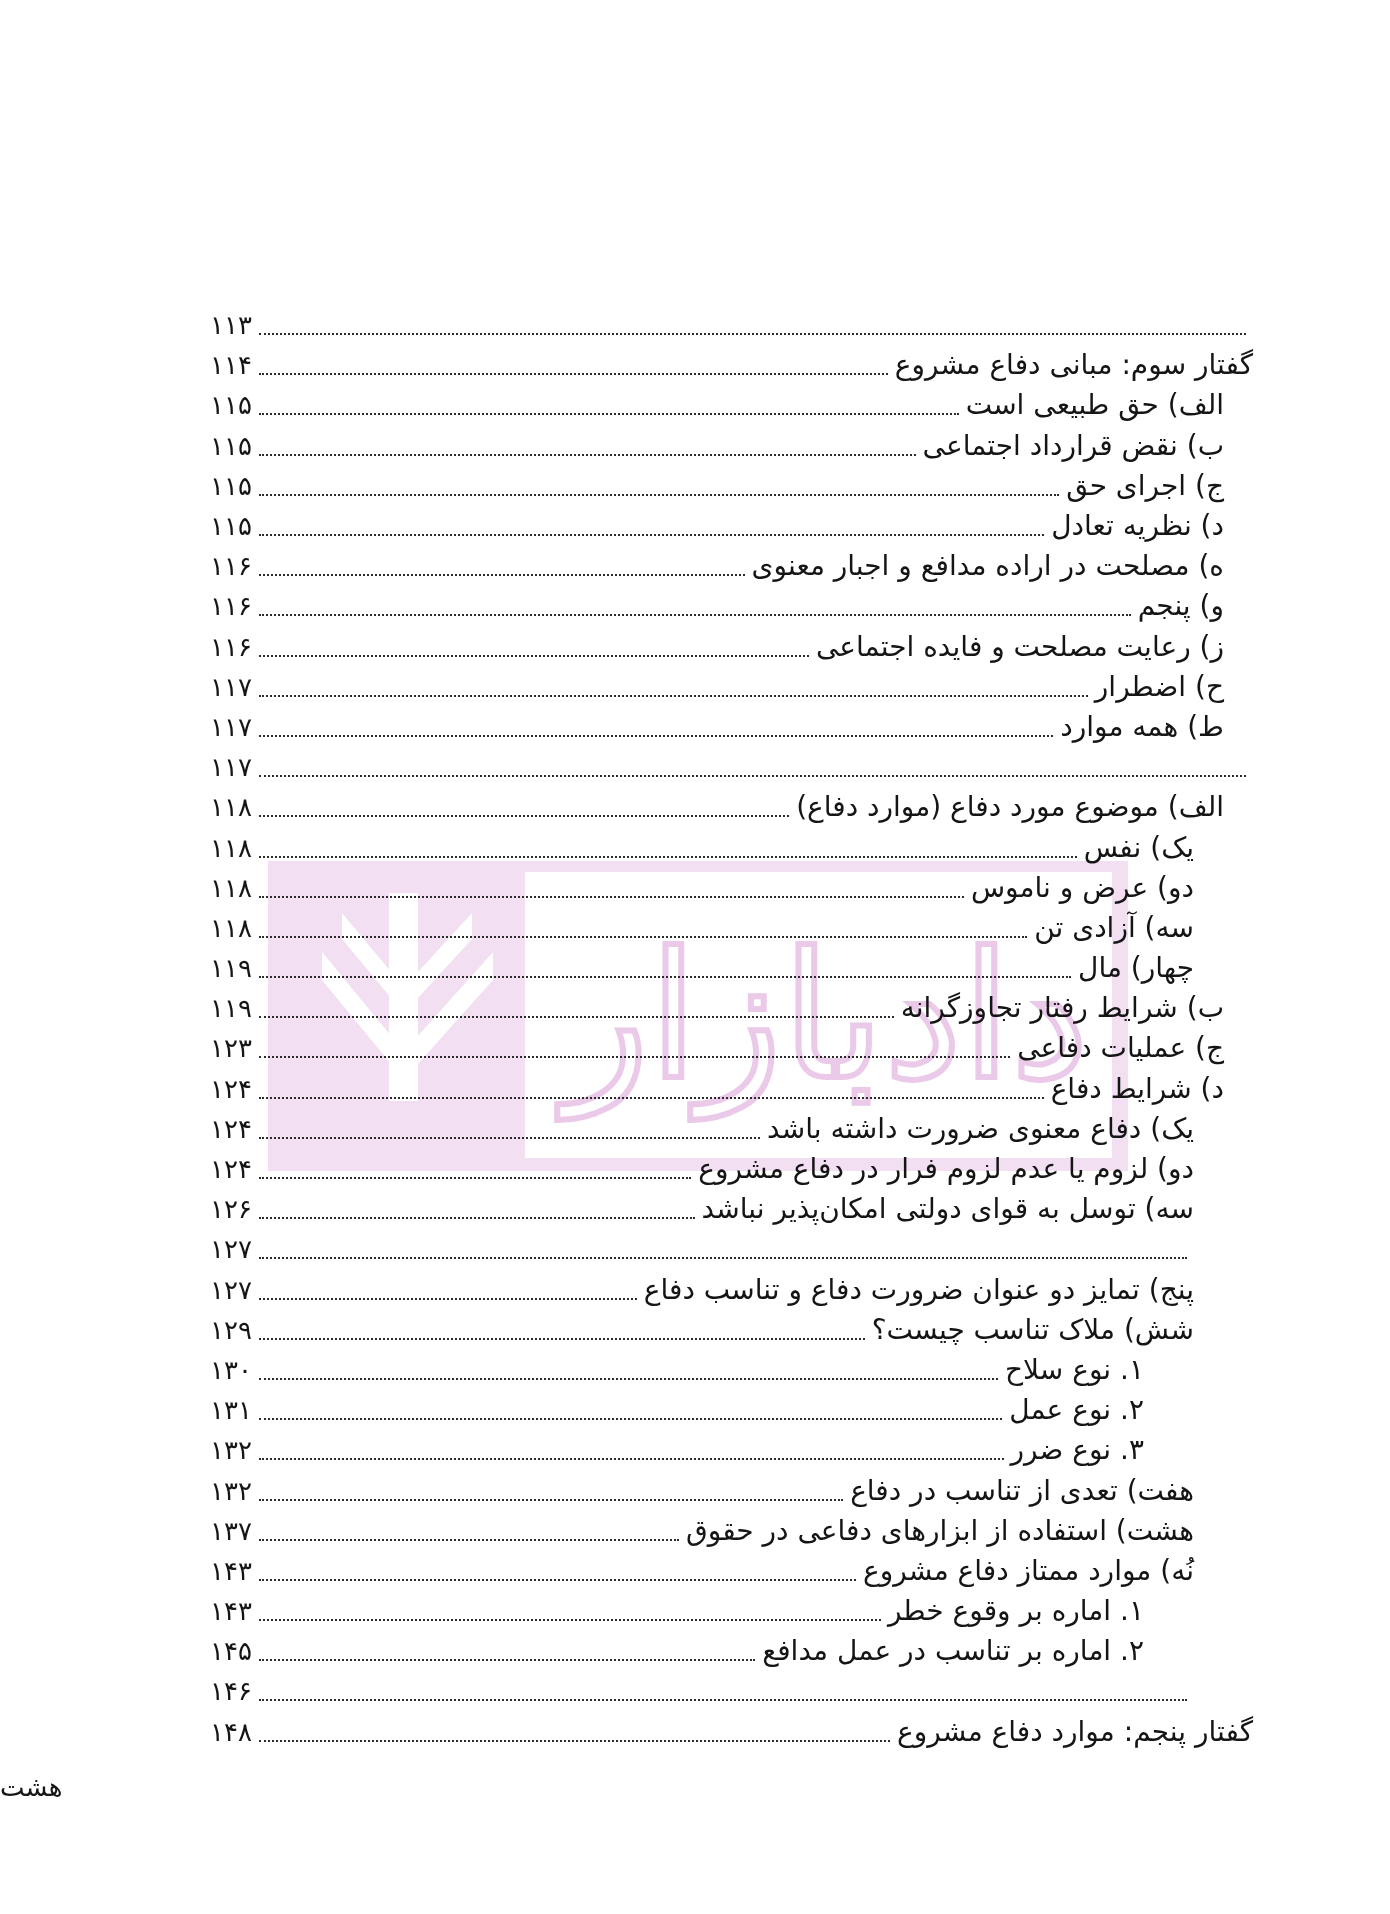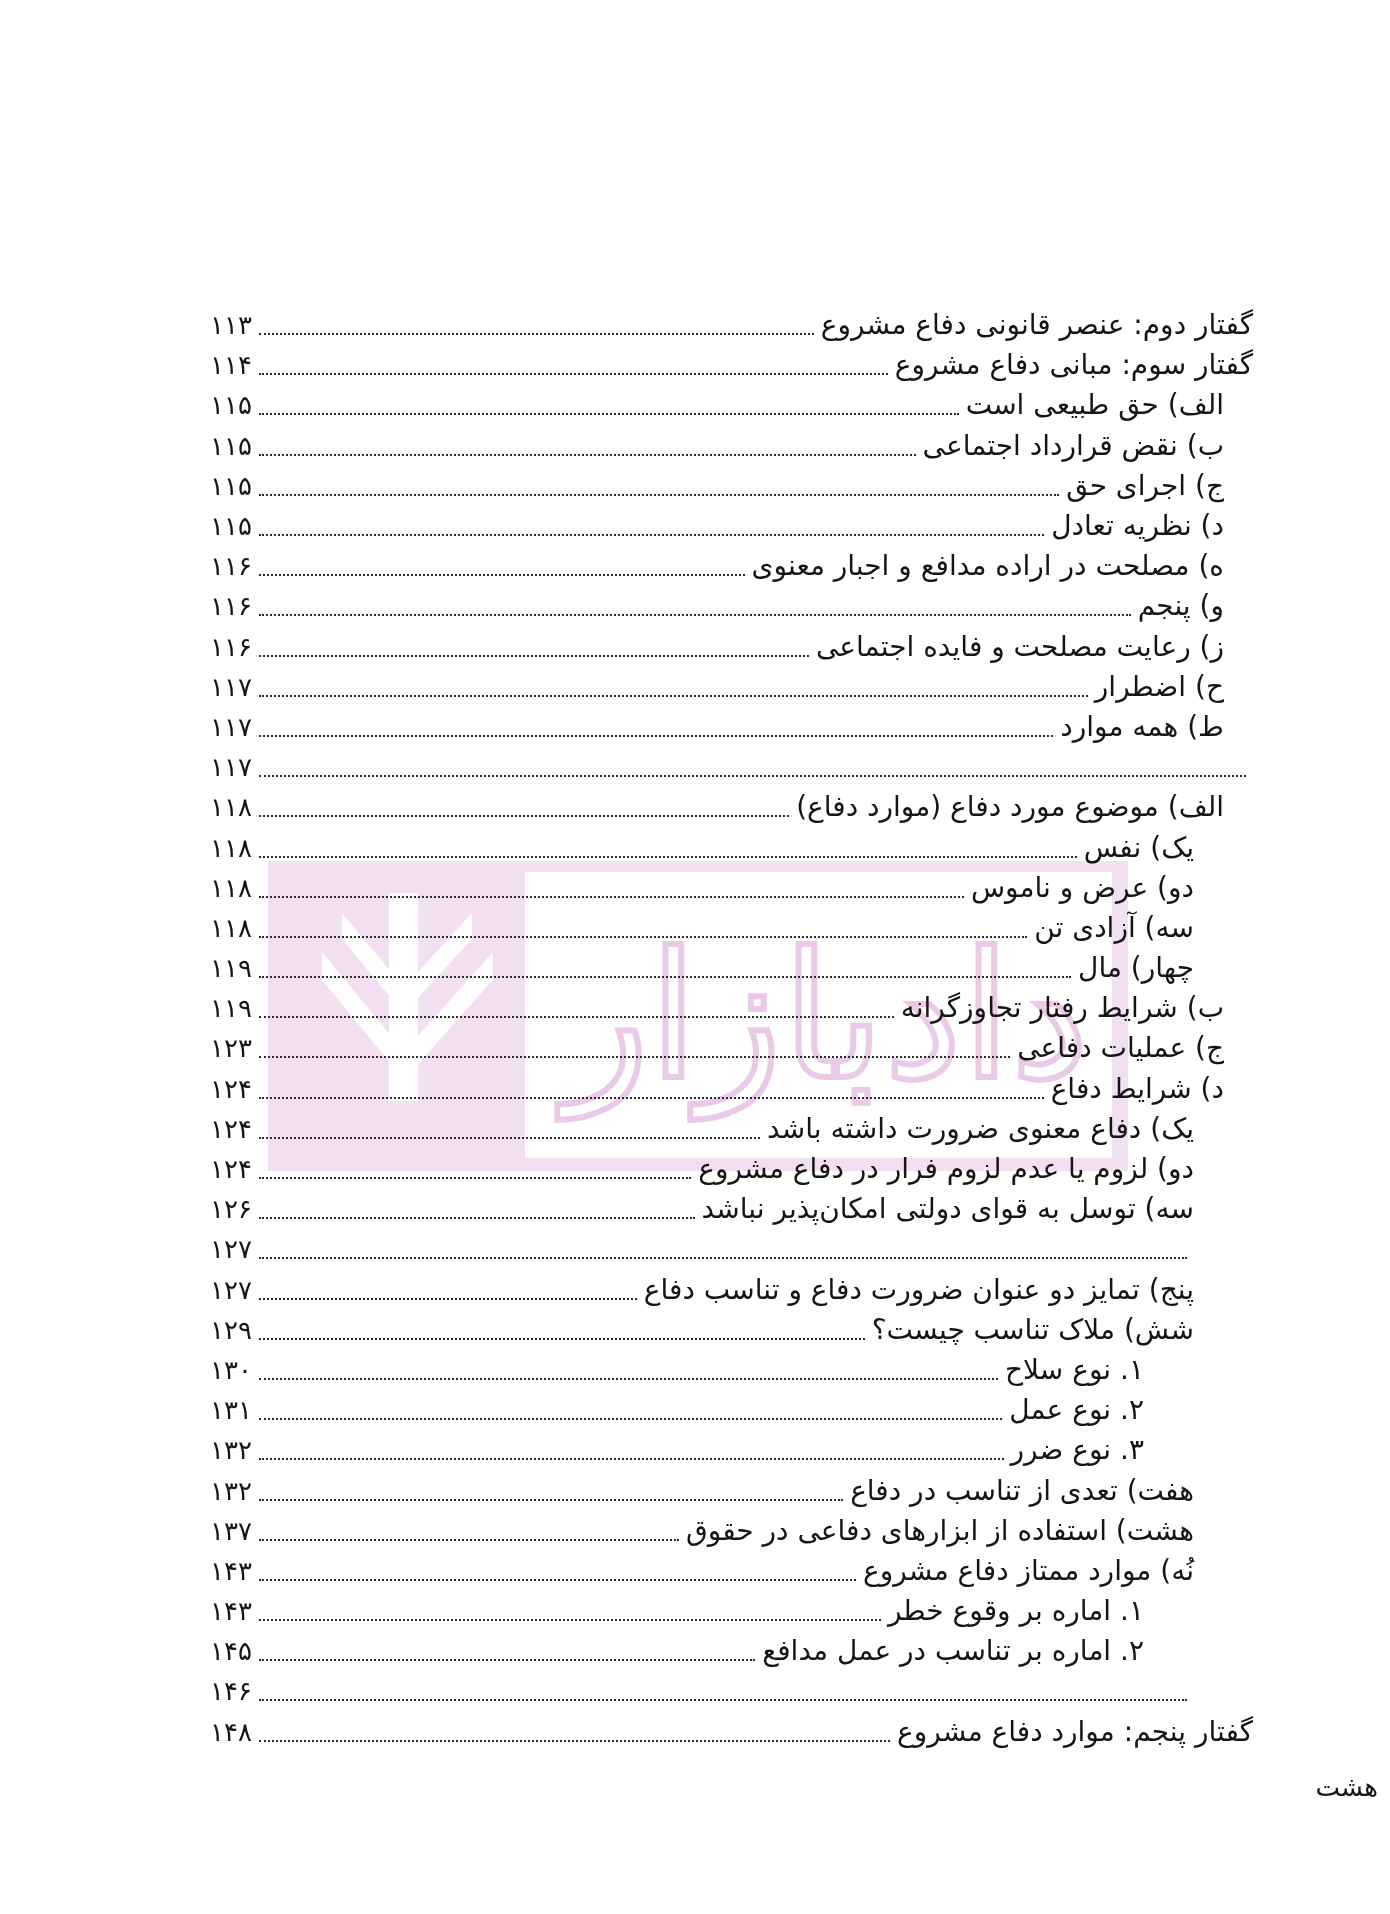--- a/index.html
+++ b/index.html
@@ -127,7 +127,6 @@
 
   <div class="toc" id="toc">
       <div class="row lvl0">
-        <span class="title">گفتار دوم: عنصر قانونی دفاع مشروع</span>
         <span class="leader"></span>
         <span class="num">۱۱۳</span>
       </div>

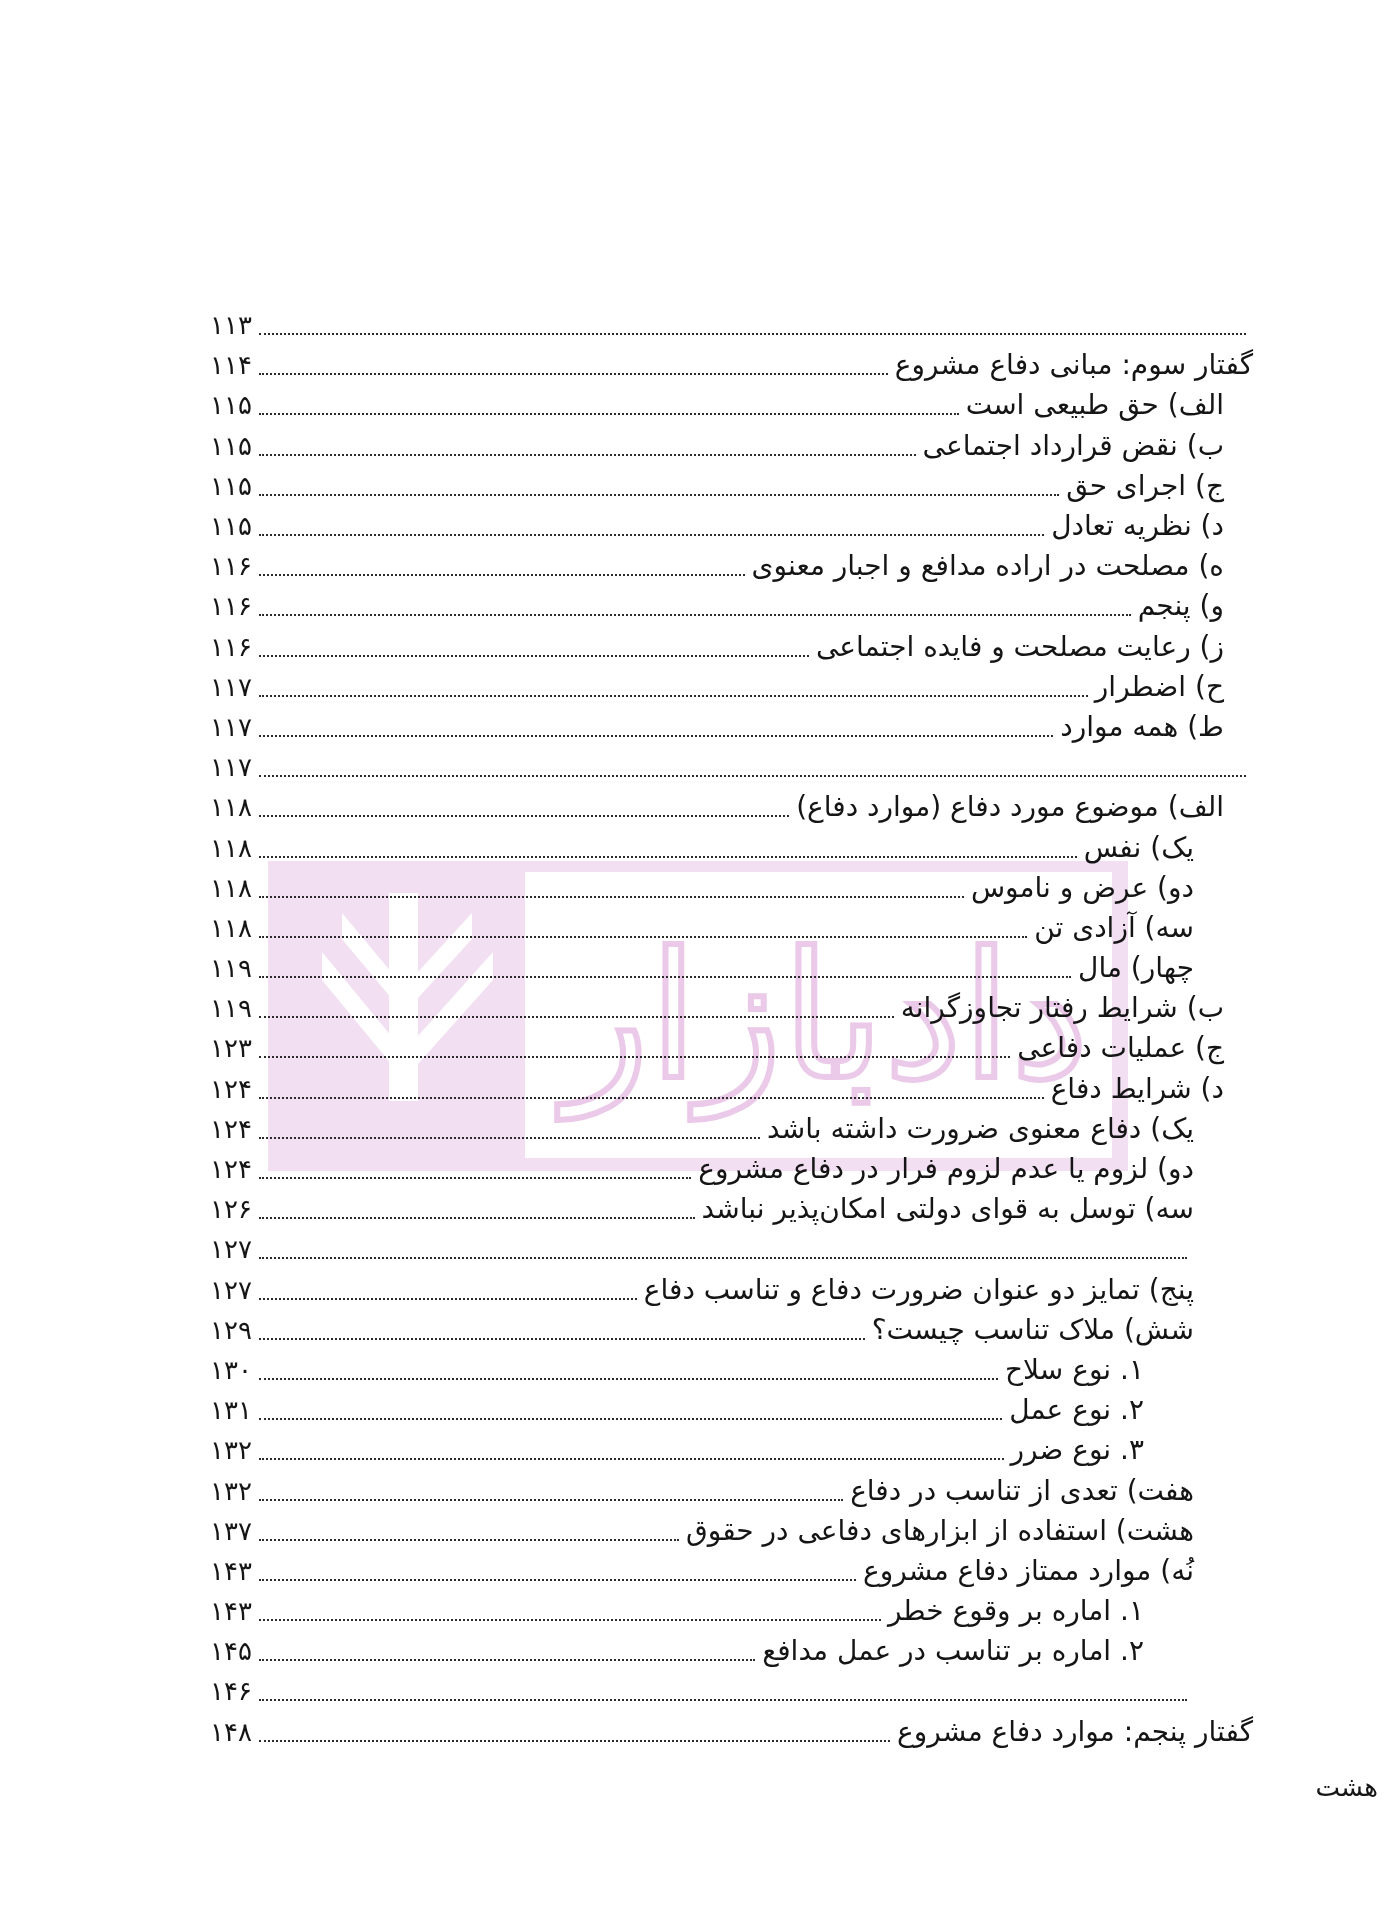--- a/index.html
+++ b/index.html
@@ -92,8 +92,8 @@
   
   .footer {
     position: absolute;
-    top: 1772px; left: 0; right: 12px;
-    text-align: right;
+    top: 1772px; left: 0; right: 4px;
+    text-align: left;
     font-size: 26px;
     direction: rtl;
     z-index: 1;

